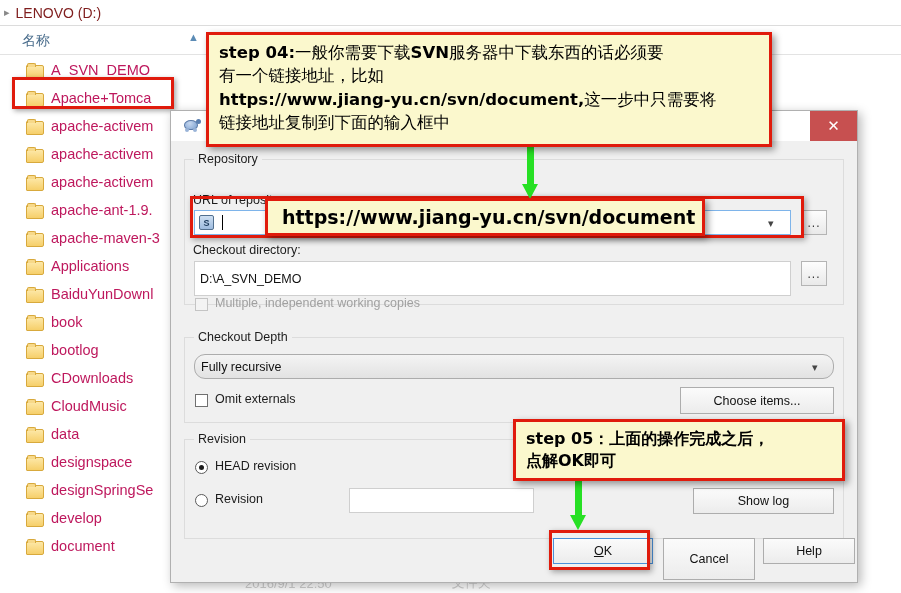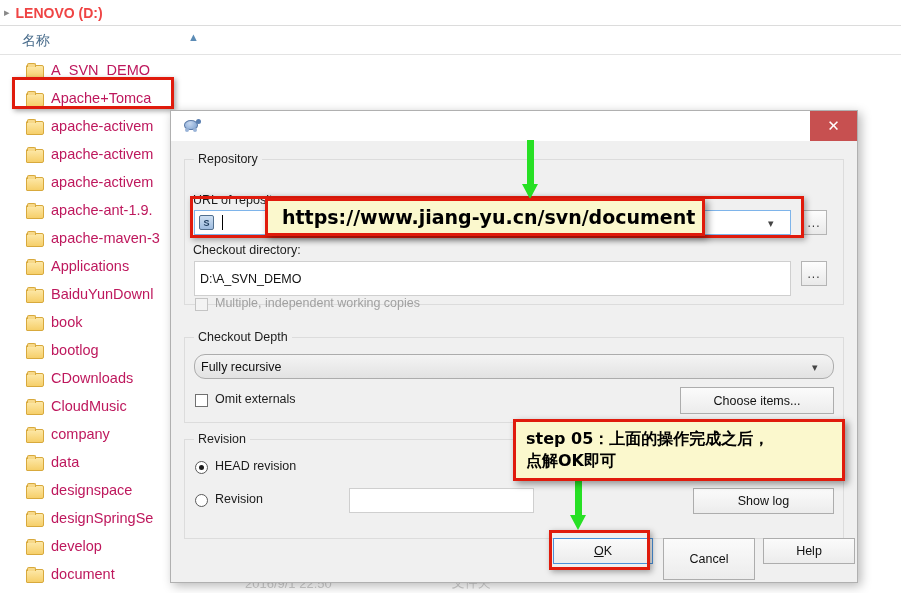--- a/index.html
+++ b/index.html
@@ -26,7 +26,7 @@
   .crumb-arrow {
     color: #888; font-size: 11px; margin: 0 6px 0 4px; line-height: 1;
   }
-  .crumb-text { font-size: 14px; color: #ef4444; font-weight: bold; }
+  .crumb-text { font-size: 14px; color: #7f1d1d; }
 
   .explorer-pane {
     position: absolute; left: 0; top: 27px; width: 901px; height: 566px;

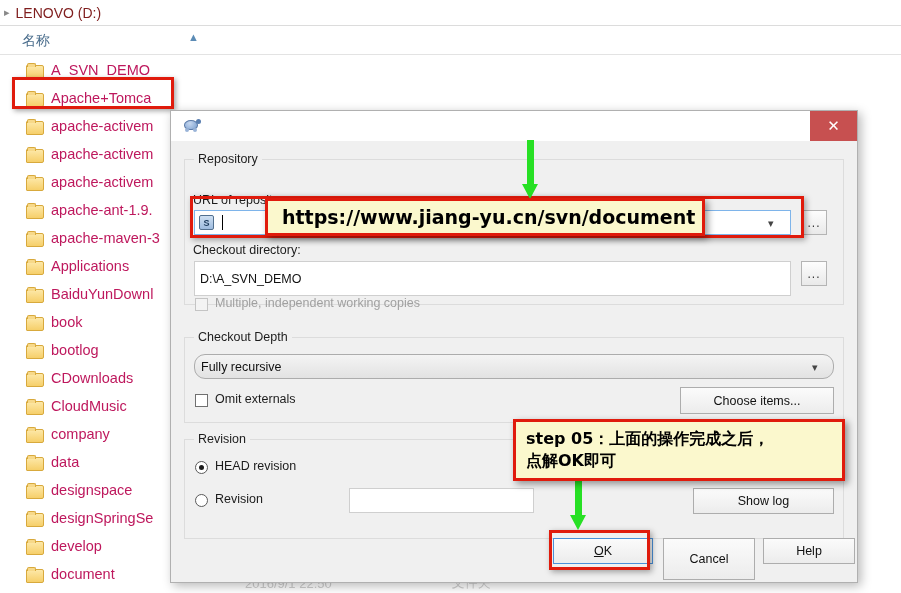--- a/index.html
+++ b/index.html
@@ -434,6 +434,12 @@
       <span class="head"></span>
   </div>
 
+  <div class="note" id="note-step04">
+    <div><span class="b">step 04:</span><span>一般你需要下载</span><span class="b">SVN</span><span>服务器中下载东西的话必须要</span></div>
+    <div>有一个链接地址，比如</div>
+    <div><span class="b">https://www.jiang-yu.cn/svn/document,</span><span>这一步中只需要将</span></div>
+    <div>链接地址复制到下面的输入框中</div>
+  </div>
 
   <div class="note" id="note-url">https://www.jiang-yu.cn/svn/document</div>
 

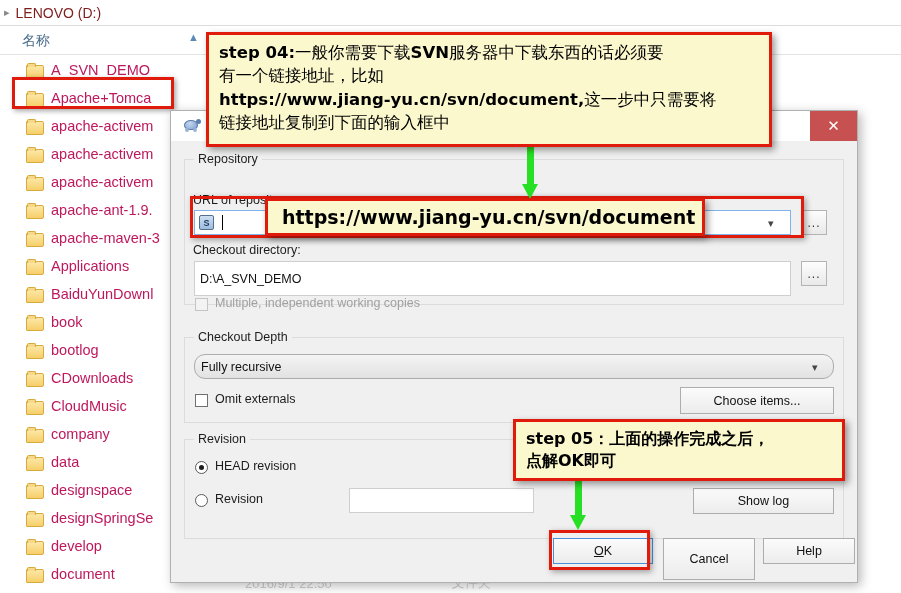--- a/index.html
+++ b/index.html
@@ -319,10 +319,6 @@
         </div>
         <div class="file-row">
           <span class="folder-icon"></span>
-          <span class="file-name">company</span>
-        </div>
-        <div class="file-row">
-          <span class="folder-icon"></span>
           <span class="file-name">data</span>
         </div>
         <div class="file-row">

